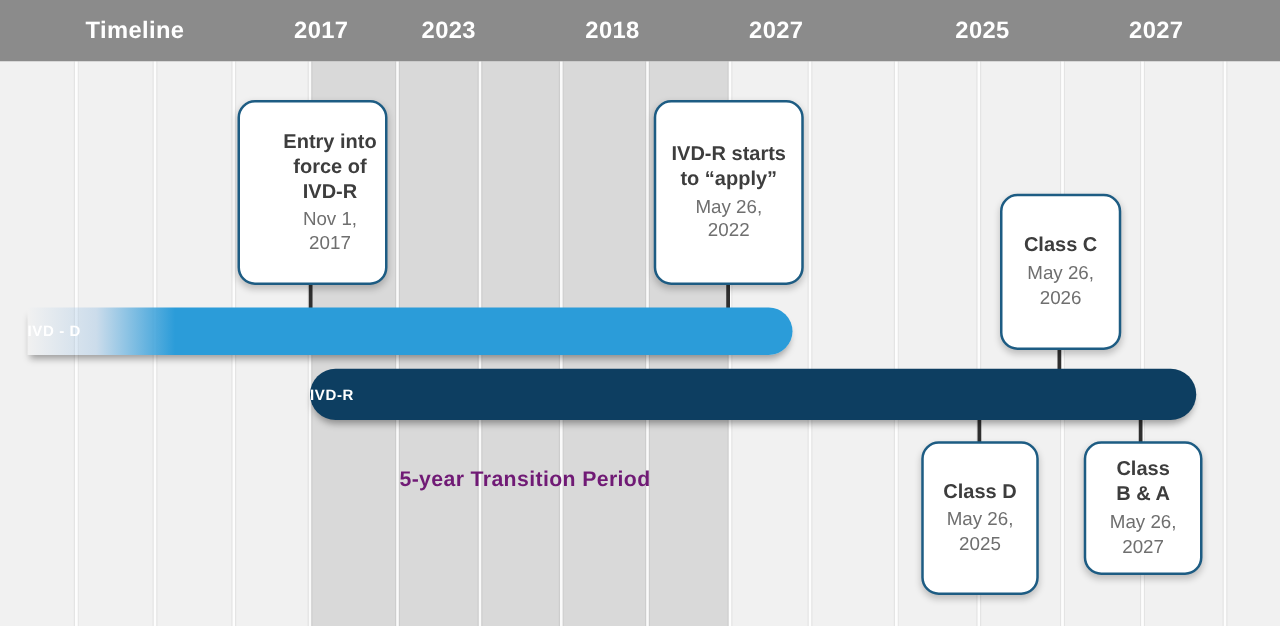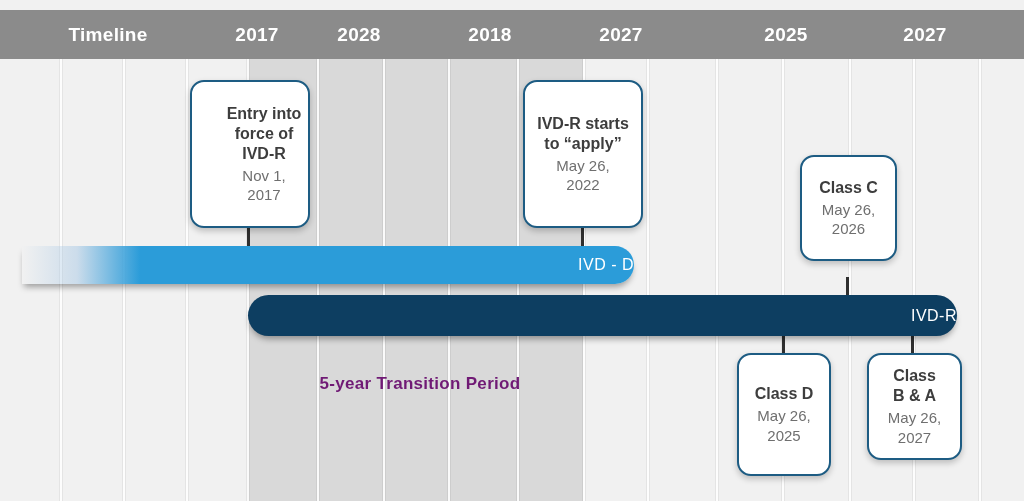--- a/index.html
+++ b/index.html
@@ -19,7 +19,6 @@
     width: 100%; height: 49px;
     background: #8B8B8B;
     z-index: 5;
-    margin-top: 10px;
   }
   .header-label {
     position: absolute;

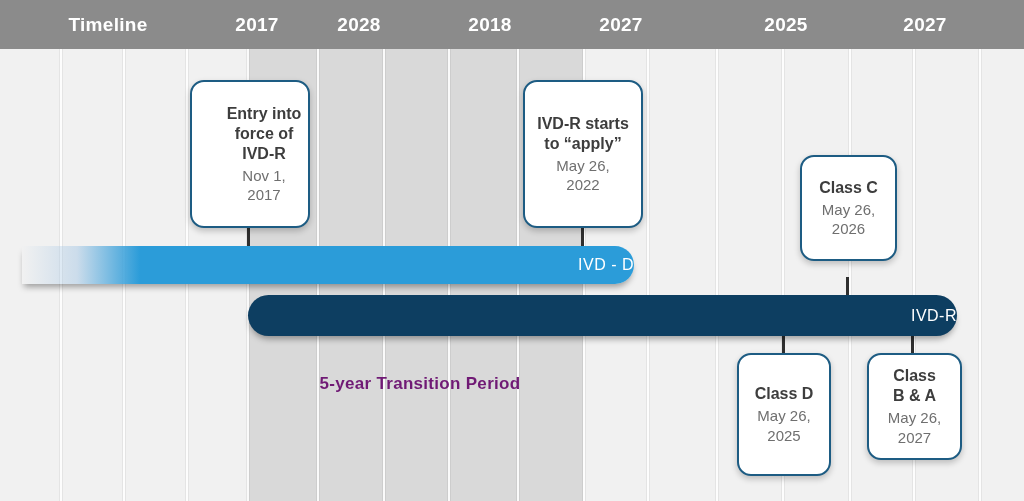--- a/index.html
+++ b/index.html
@@ -169,7 +169,7 @@
   <div class="header">
     <span class="header-label" style="left:108px">Timeline</span>
     <span class="header-label" style="left:257px">2017</span>
-    <span class="header-label" style="left:359px">2028</span>
+    <span class="header-label" style="left:359px">2023</span>
     <span class="header-label" style="left:490px">2018</span>
     <span class="header-label" style="left:621px">2027</span>
     <span class="header-label" style="left:786px">2025</span>

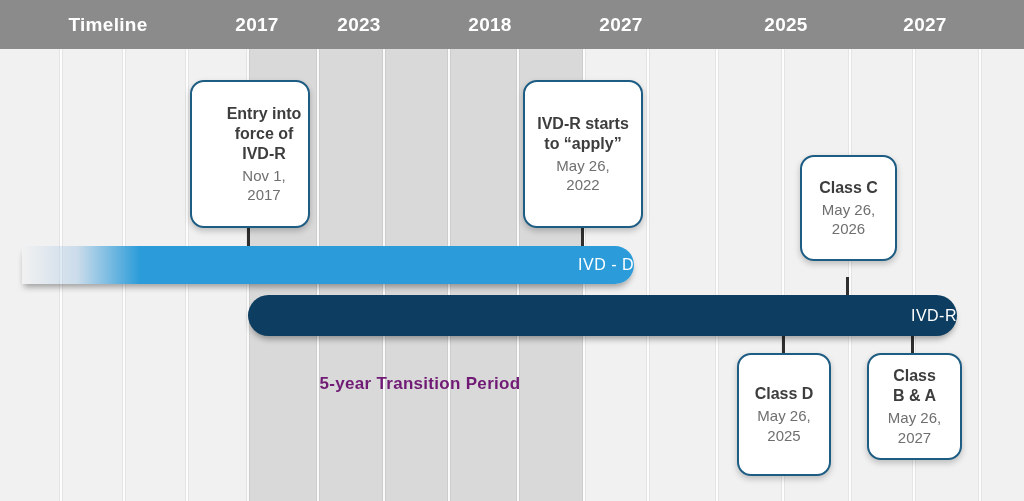--- a/index.html
+++ b/index.html
@@ -124,7 +124,7 @@
   }
   .box-entry   { left: 190px; top: 80px;  width: 120px; height: 148px; padding-left: 28px; }
   .box-apply   { left: 523px; top: 80px;  width: 120px; height: 148px; }
-  .box-classc  { left: 800px; top: 155px; width: 97px;  height: 106px; }
+  .box-classc  { left: 800px; top: 155px; width: 97px;  height: 125px; }
   .box-classd  { left: 737px; top: 353px; width: 94px;  height: 123px; }
   .box-classba { left: 867px; top: 353px; width: 95px;  height: 107px; }
 

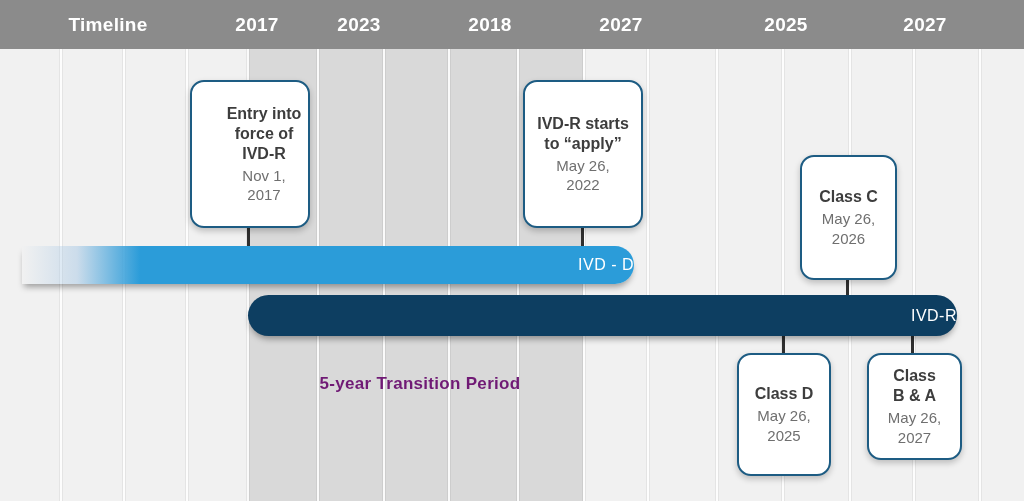--- a/index.html
+++ b/index.html
@@ -55,10 +55,10 @@
     position: absolute;
     display: flex;
     align-items: center;
-    justify-content: flex-end;
+    justify-content: flex-start;
     color: #FFFFFF;
-    font-weight: normal;
-    font-size: 16px;
+    font-weight: bold;
+    font-size: 12px;
     letter-spacing: 0.5px;
     z-index: 4;
   }

